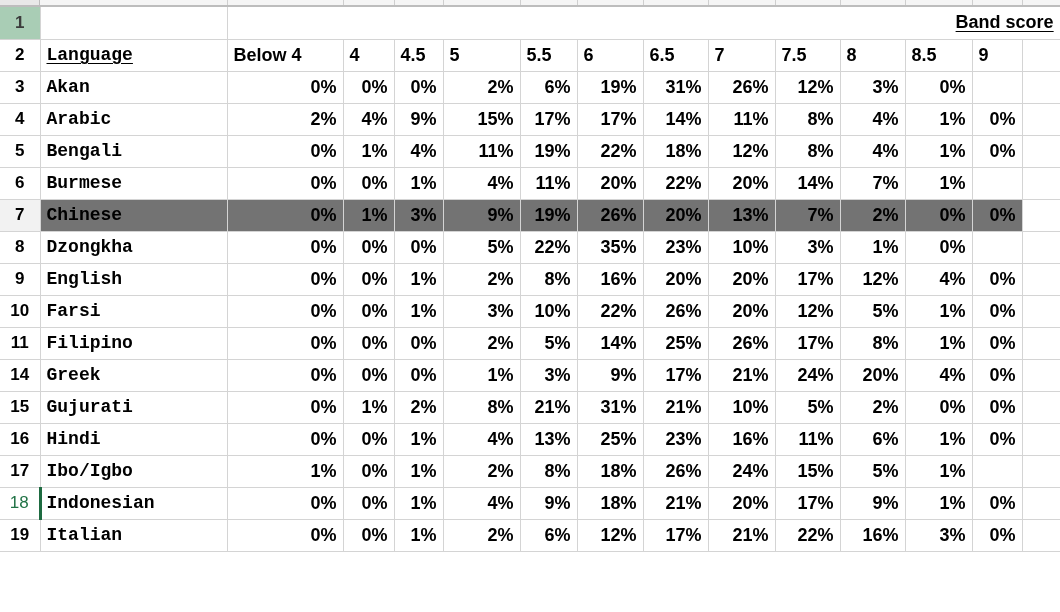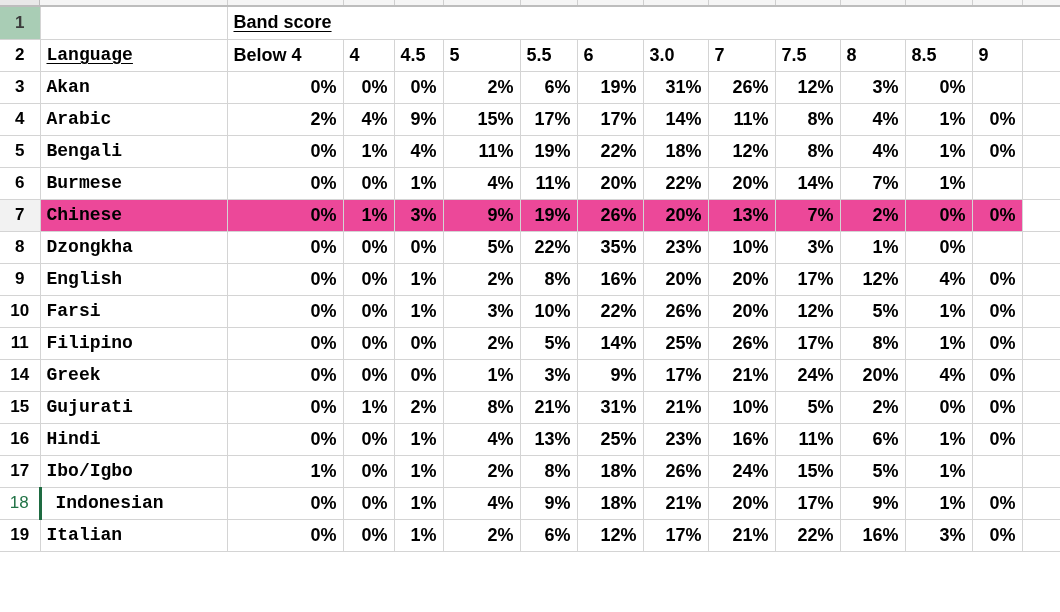--- a/index.html
+++ b/index.html
@@ -123,7 +123,7 @@
 
   
   td.band-banner {
-    text-align: left;
+    text-align: right;
     padding-left: 6px;
     border-right: 1px solid #d4d4d4;
   }

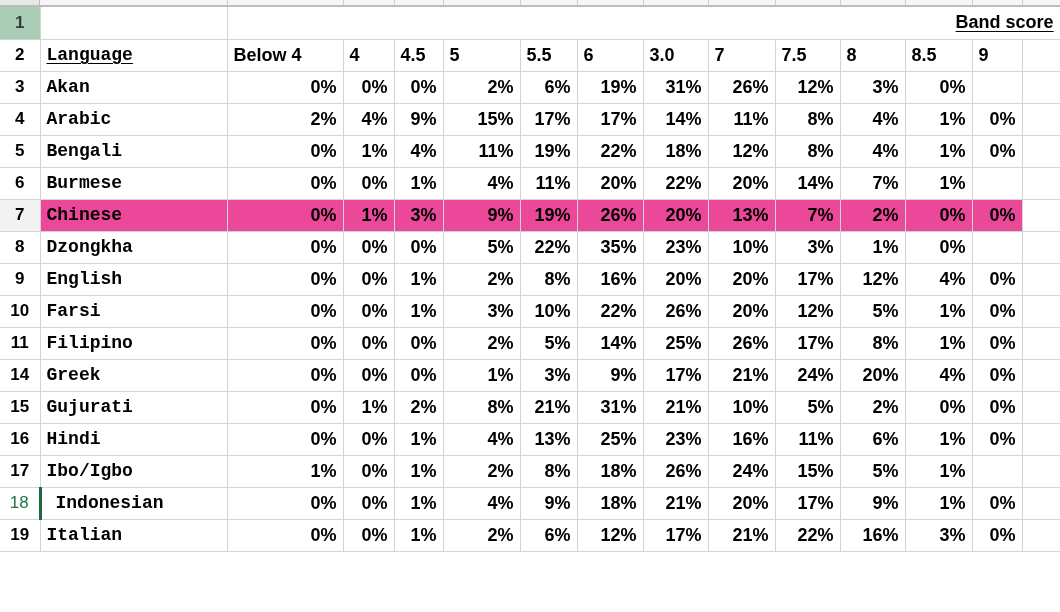--- a/index.html
+++ b/index.html
@@ -206,7 +206,7 @@
         <td class="c-5 hdr-num">5</td>
         <td class="c-55 hdr-num">5.5</td>
         <td class="c-6 hdr-num">6</td>
-        <td class="c-65 hdr-num">3.0</td>
+        <td class="c-65 hdr-num">6.5</td>
         <td class="c-7 hdr-num">7</td>
         <td class="c-75 hdr-num">7.5</td>
         <td class="c-8 hdr-num">8</td>

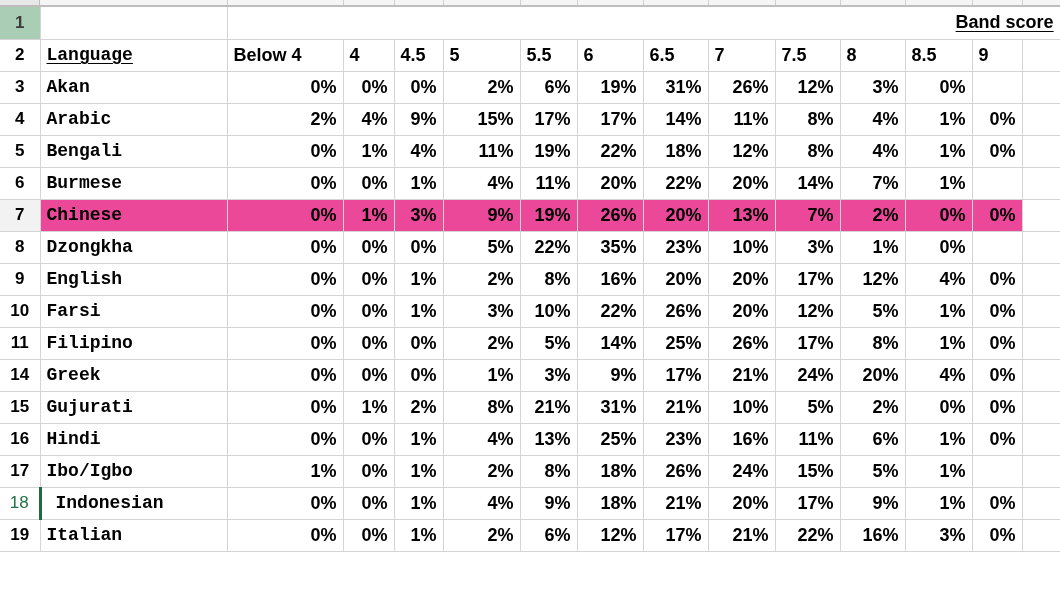--- a/index.html
+++ b/index.html
@@ -142,7 +142,7 @@
   td.hdr-num { }
 
   
-  tr.hl td { background: #ec4899; }
+  tr.hl td { background: #737373; }
   tr.hl td.rownum { background: #f2f2f2; }
   tr.hl td.c-tail { background: #ffffff; }
 

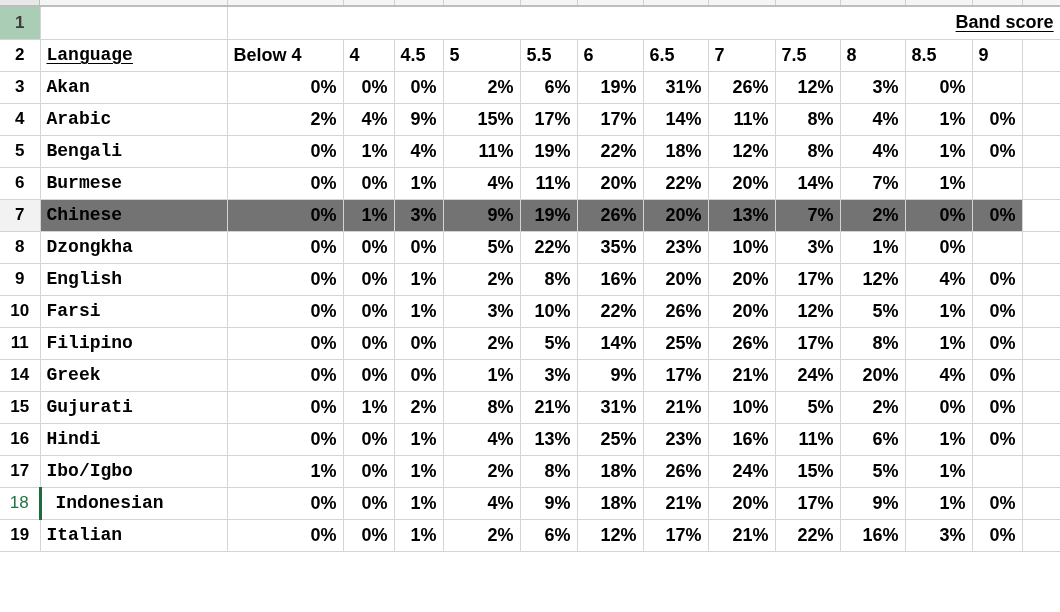--- a/index.html
+++ b/index.html
@@ -101,7 +101,7 @@
   }
   td.lang.active-cell {
     border-left: 3px solid #1e6b41;
-    padding-left: 14px;
+    padding-left: 5px;
   }
 
   

